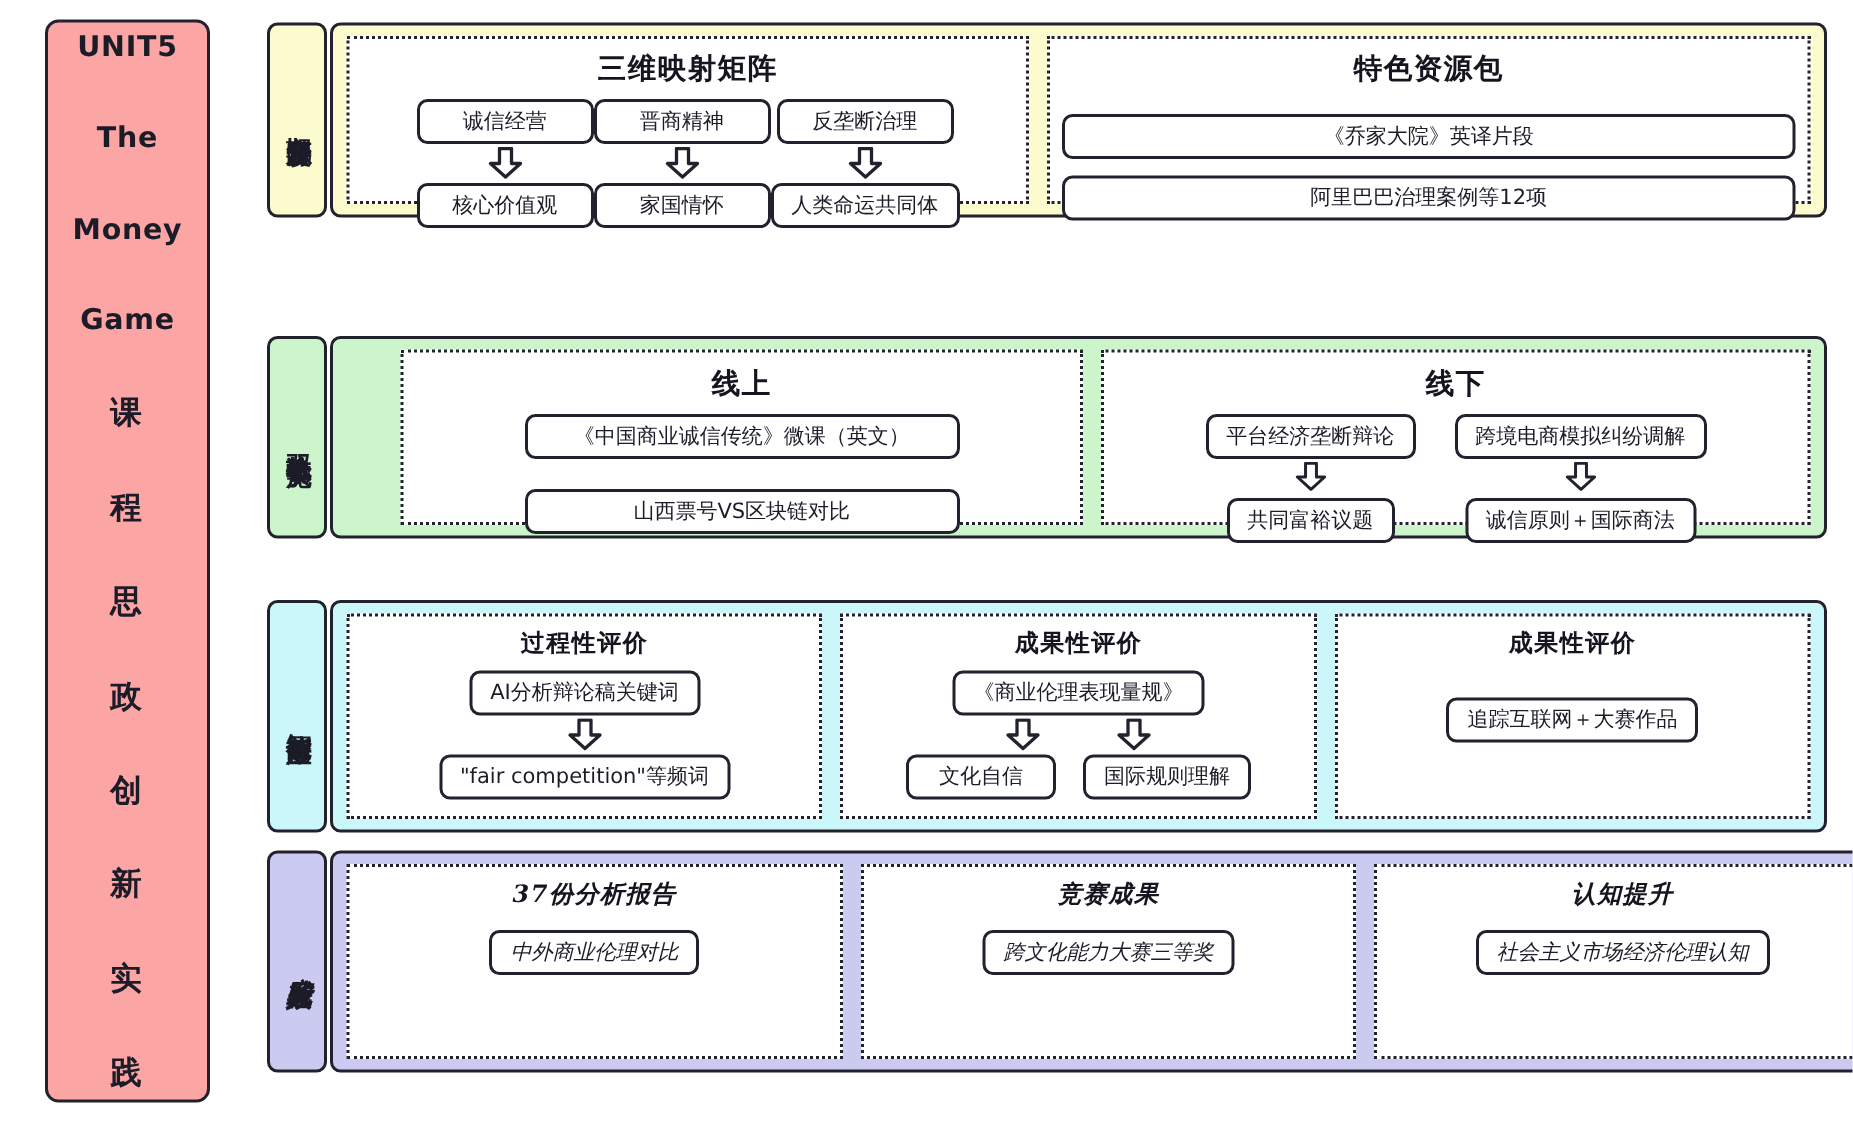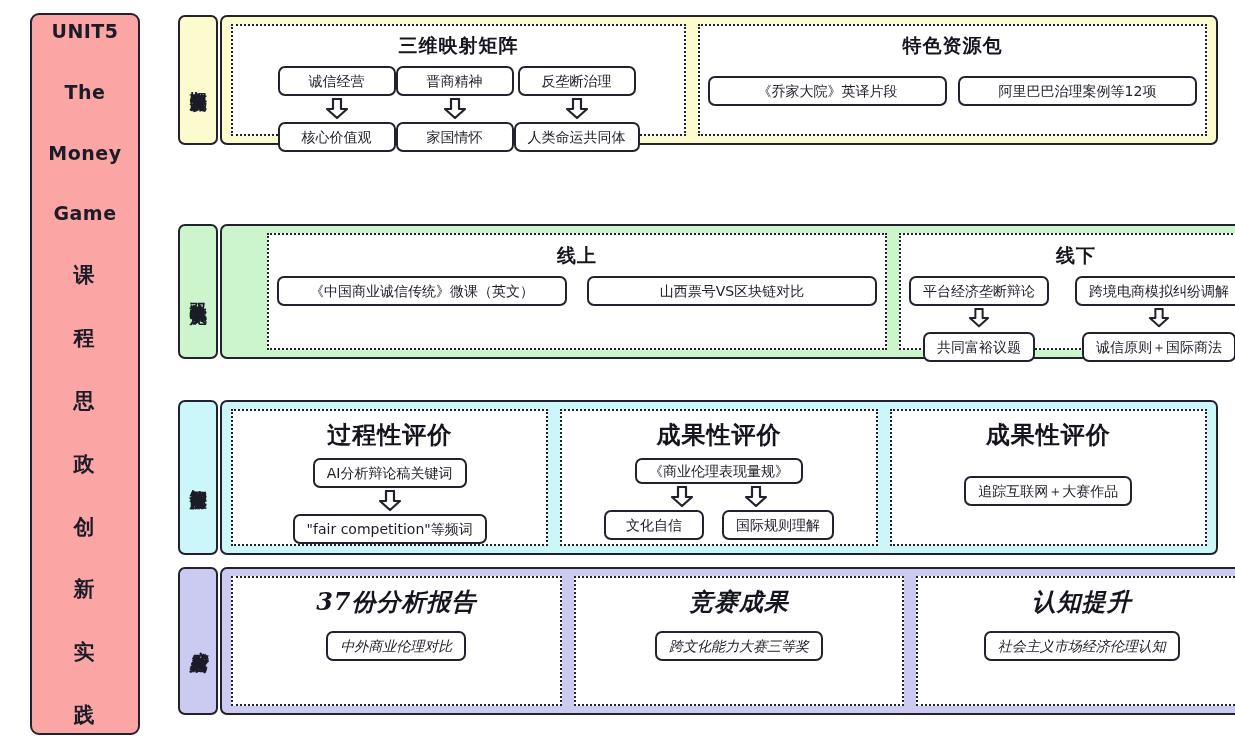--- a/index.html
+++ b/index.html
@@ -142,7 +142,7 @@
   
   .cols { display: flex; gap: 0; justify-content: center; width: 100%; }
   .col  { display: flex; flex-direction: column; align-items: center; }
-  .stack { display: flex; flex-direction: row; align-items: center; gap: 7px; width: 100%; }
+  .stack { display: flex; flex-direction: column; align-items: center; gap: 7px; width: 100%; }
 
   
   #row1 { top: 15px; width: 1040px; height: 130px; }

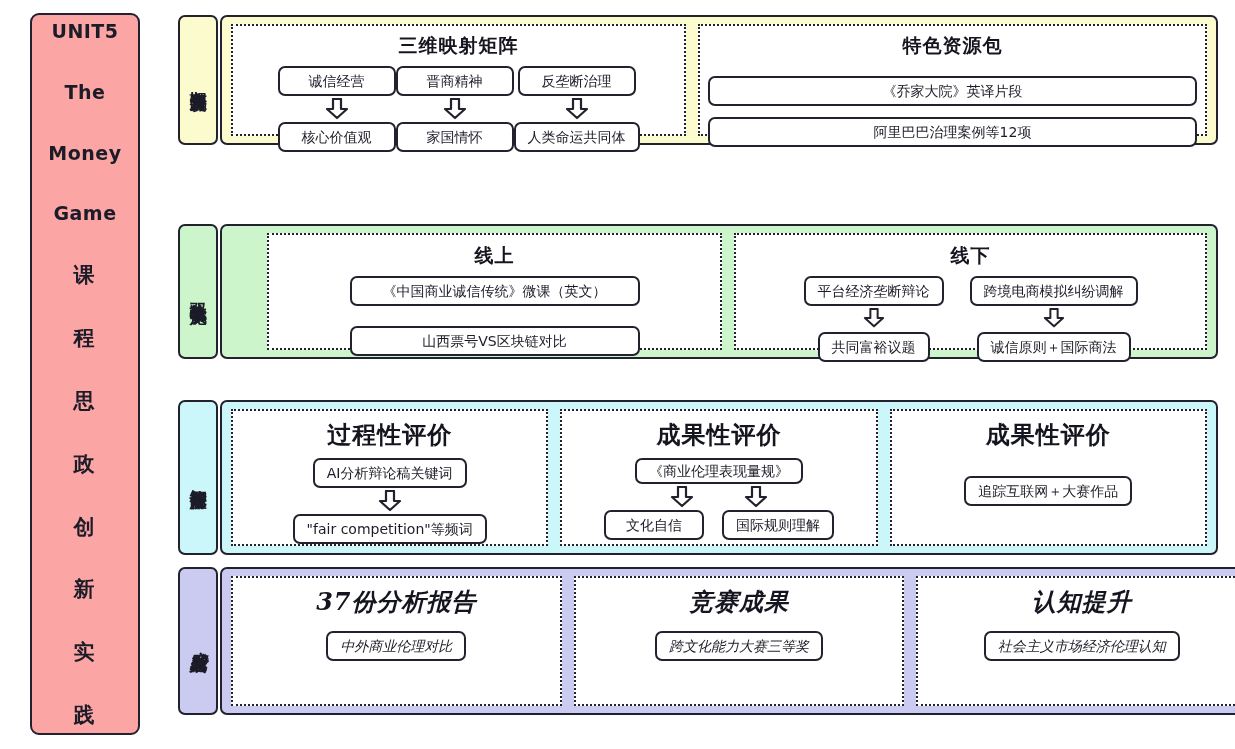--- a/index.html
+++ b/index.html
@@ -109,7 +109,7 @@
     letter-spacing: 1px;
     white-space: nowrap;
   }
-  .panel-title.big { font-size: 24px; }
+  .panel-title.big { font-size: 16px; }
 
   
   .node {

